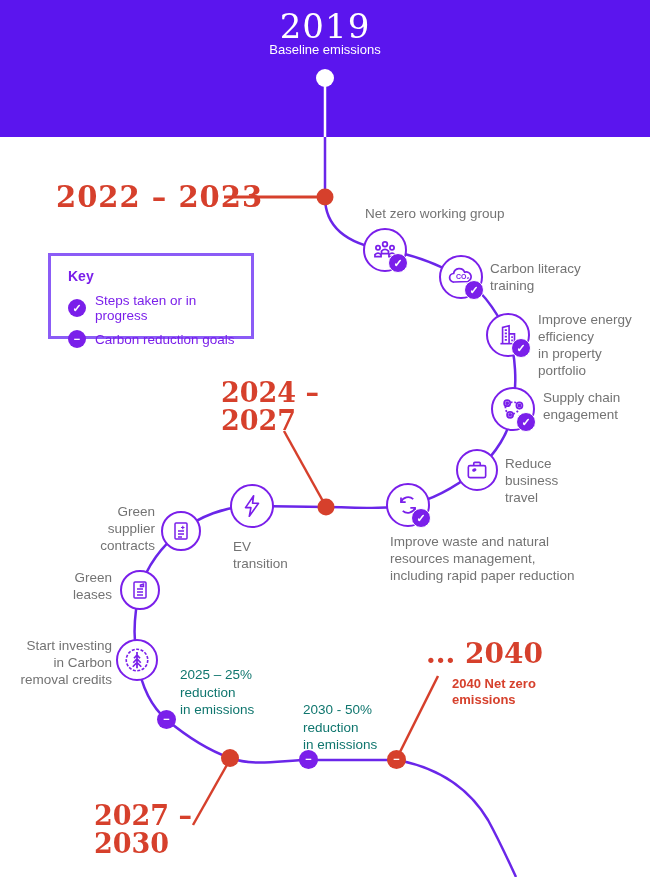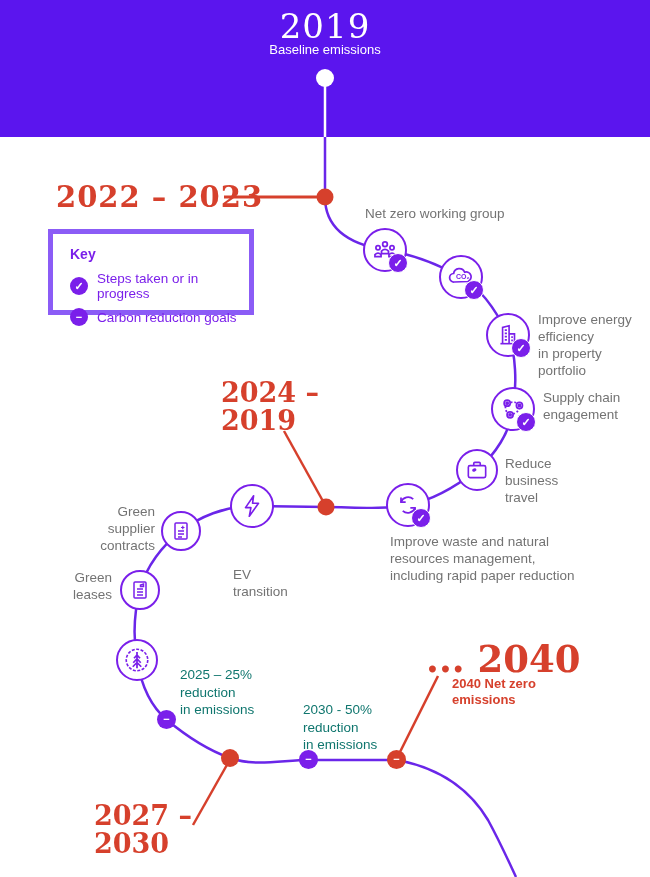--- a/index.html
+++ b/index.html
@@ -32,7 +32,7 @@
   .netzero-note{position:absolute;left:452px;top:676px;color:#d6402c;font-size:13px;font-weight:bold;
     line-height:1.25;white-space:pre-line;}
 
-  .keybox{position:absolute;left:48px;top:229px;width:206px;height:86px;border:5px solid #8b5cf6;
+  .keybox{position:absolute;left:48px;top:253px;width:206px;height:86px;border:3px solid #8b5cf6;
     background:#ffffff;box-sizing:border-box;padding:12px 0 0 17px;}
   .key-title{color:#7a1fea;font-weight:bold;font-size:14px;margin-bottom:9px;}
   .key-item{display:flex;align-items:center;gap:9px;margin-bottom:7px;color:#7a1fea;font-size:13.5px;}

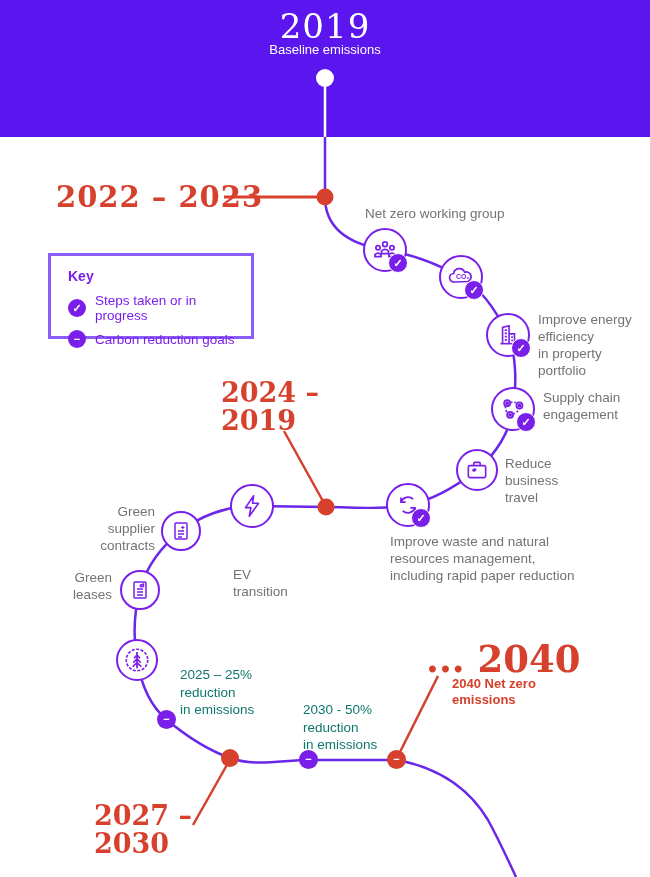--- a/index.html
+++ b/index.html
@@ -201,6 +201,8 @@
   <div class="badge floating red" style="left:387px;top:750px;">−</div>
 
   <div class="label" style="left:365px;top:205px;">Net zero working group</div>
+  <div class="label" style="left:490px;top:260px;">Carbon literacy
+training</div>
   <div class="label" style="left:538px;top:311px;">Improve energy
 efficiency
 in property

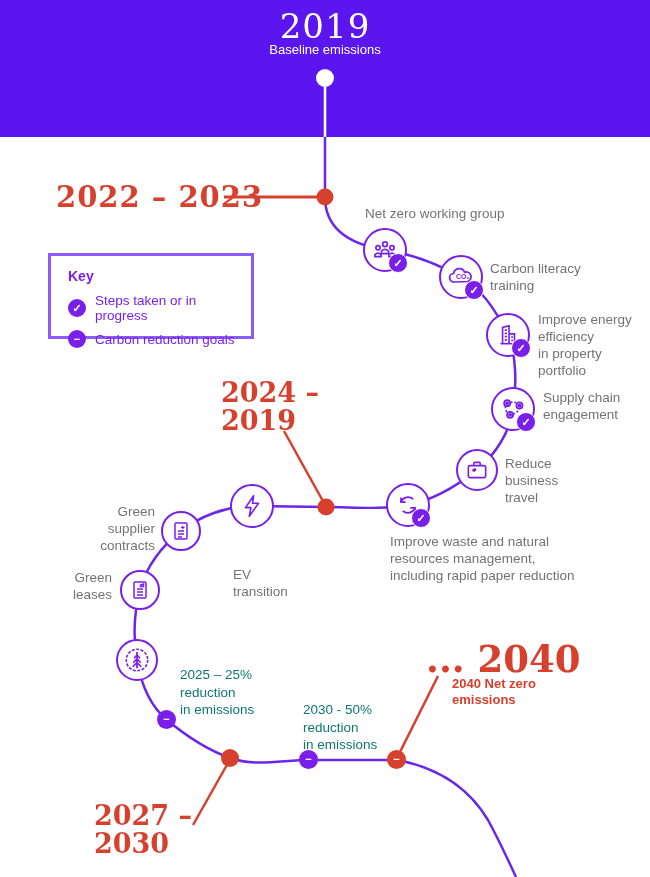--- a/index.html
+++ b/index.html
@@ -232,7 +232,7 @@
 
   <div class="period p-2022">2022 – 2023</div>
   <div class="period p-2024">2024 –
-2019</div>
+2027</div>
   <div class="period p-2027">2027 –
 2030</div>
   <div class="period p-2040">... 2040</div>

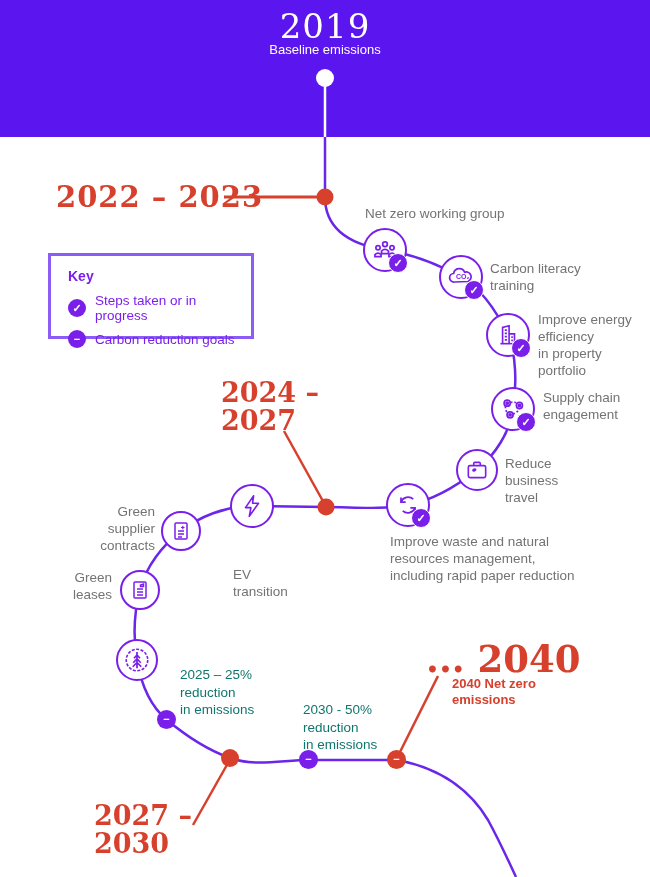--- a/index.html
+++ b/index.html
@@ -215,7 +215,7 @@
   <div class="label" style="left:390px;top:533px;">Improve waste and natural
 resources management,
 including rapid paper reduction</div>
-  <div class="label" style="left:233px;top:538px;margin-top:28px;">EV
+  <div class="label" style="left:233px;top:538px;">EV
 transition</div>
   <div class="label right" style="left:55px;top:503px;width:100px;">Green
 supplier

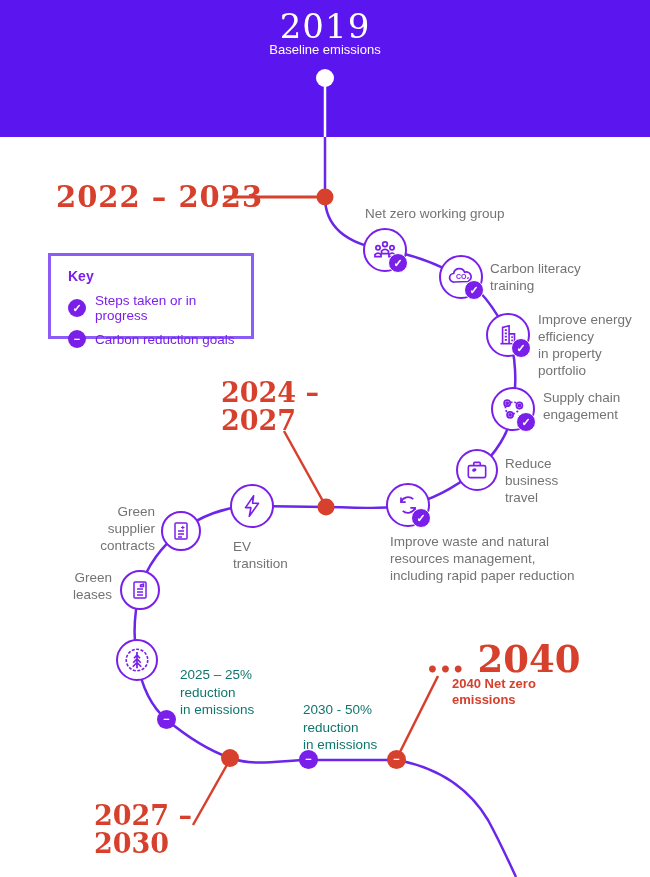--- a/index.html
+++ b/index.html
@@ -222,6 +222,9 @@
 contracts</div>
   <div class="label right" style="left:30px;top:569px;width:82px;">Green
 leases</div>
+  <div class="label right" style="left:5px;top:637px;width:107px;">Start investing
+in Carbon
+removal credits</div>
 
   <div class="goal" style="left:180px;top:666px;">2025 – 25%
 reduction

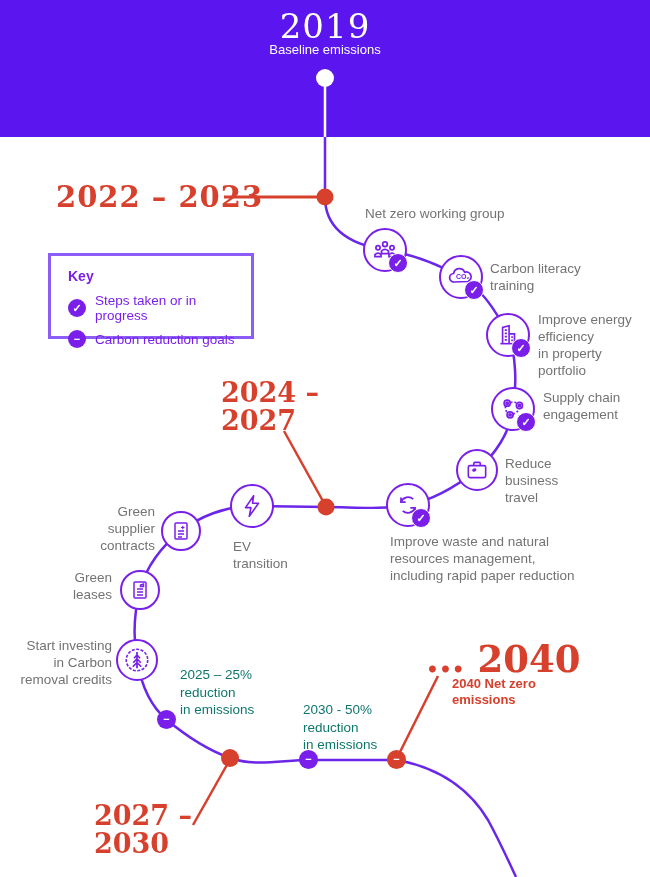--- a/index.html
+++ b/index.html
@@ -28,7 +28,7 @@
   .p-2022{left:47px;top:180px;font-size:29px;letter-spacing:1px;margin-left:9px;}
   .p-2024{left:221px;top:379px;font-size:27px;line-height:1.05;}
   .p-2027{left:94px;top:802px;font-size:27px;line-height:1.05;}
-  .p-2040{left:426px;top:637px;font-size:37px;}
+  .p-2040{left:426px;top:637px;font-size:28px;}
   .netzero-note{position:absolute;left:452px;top:676px;color:#d6402c;font-size:13px;font-weight:bold;
     line-height:1.25;white-space:pre-line;}
 

